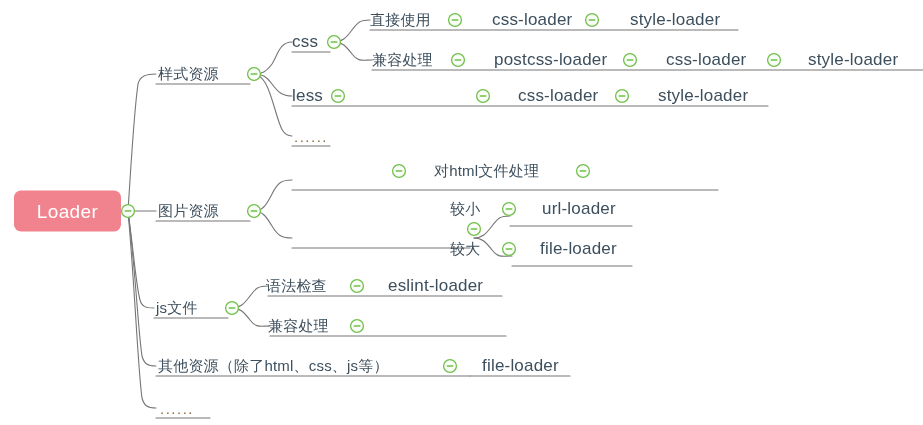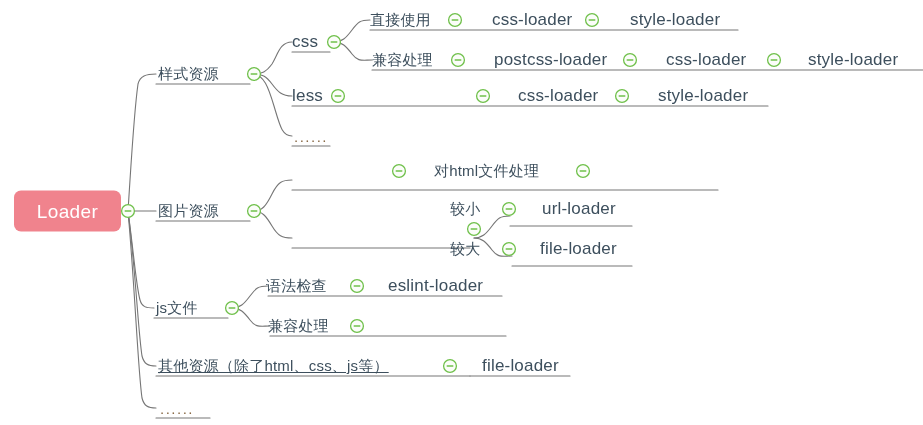--- a/index.html
+++ b/index.html
@@ -281,7 +281,7 @@
       </svg>
   </div>
 
-  <div class="node cn" style="left:158px;top:366px;text-decoration:underline;">其他资源（除了html、css、js等）</div>
+  <div class="node cn" style="left:158px;top:366px;">其他资源（除了html、css、js等）</div>
   <div class="ico" style="left:450px;top:366px;">
     <svg viewBox="0 0 15 15">
         <circle cx="7.5" cy="7.5" r="6.4" fill="#fbfdf9" stroke="#6fc04a" stroke-width="1.3"></circle>

